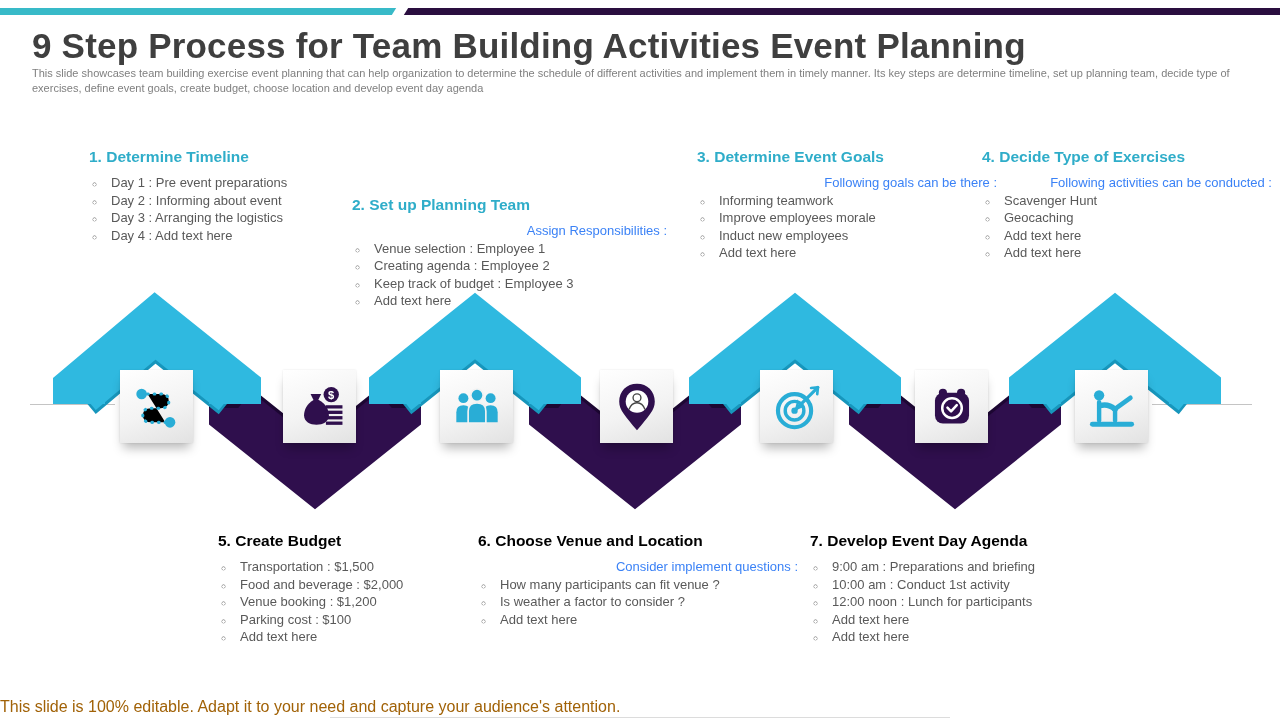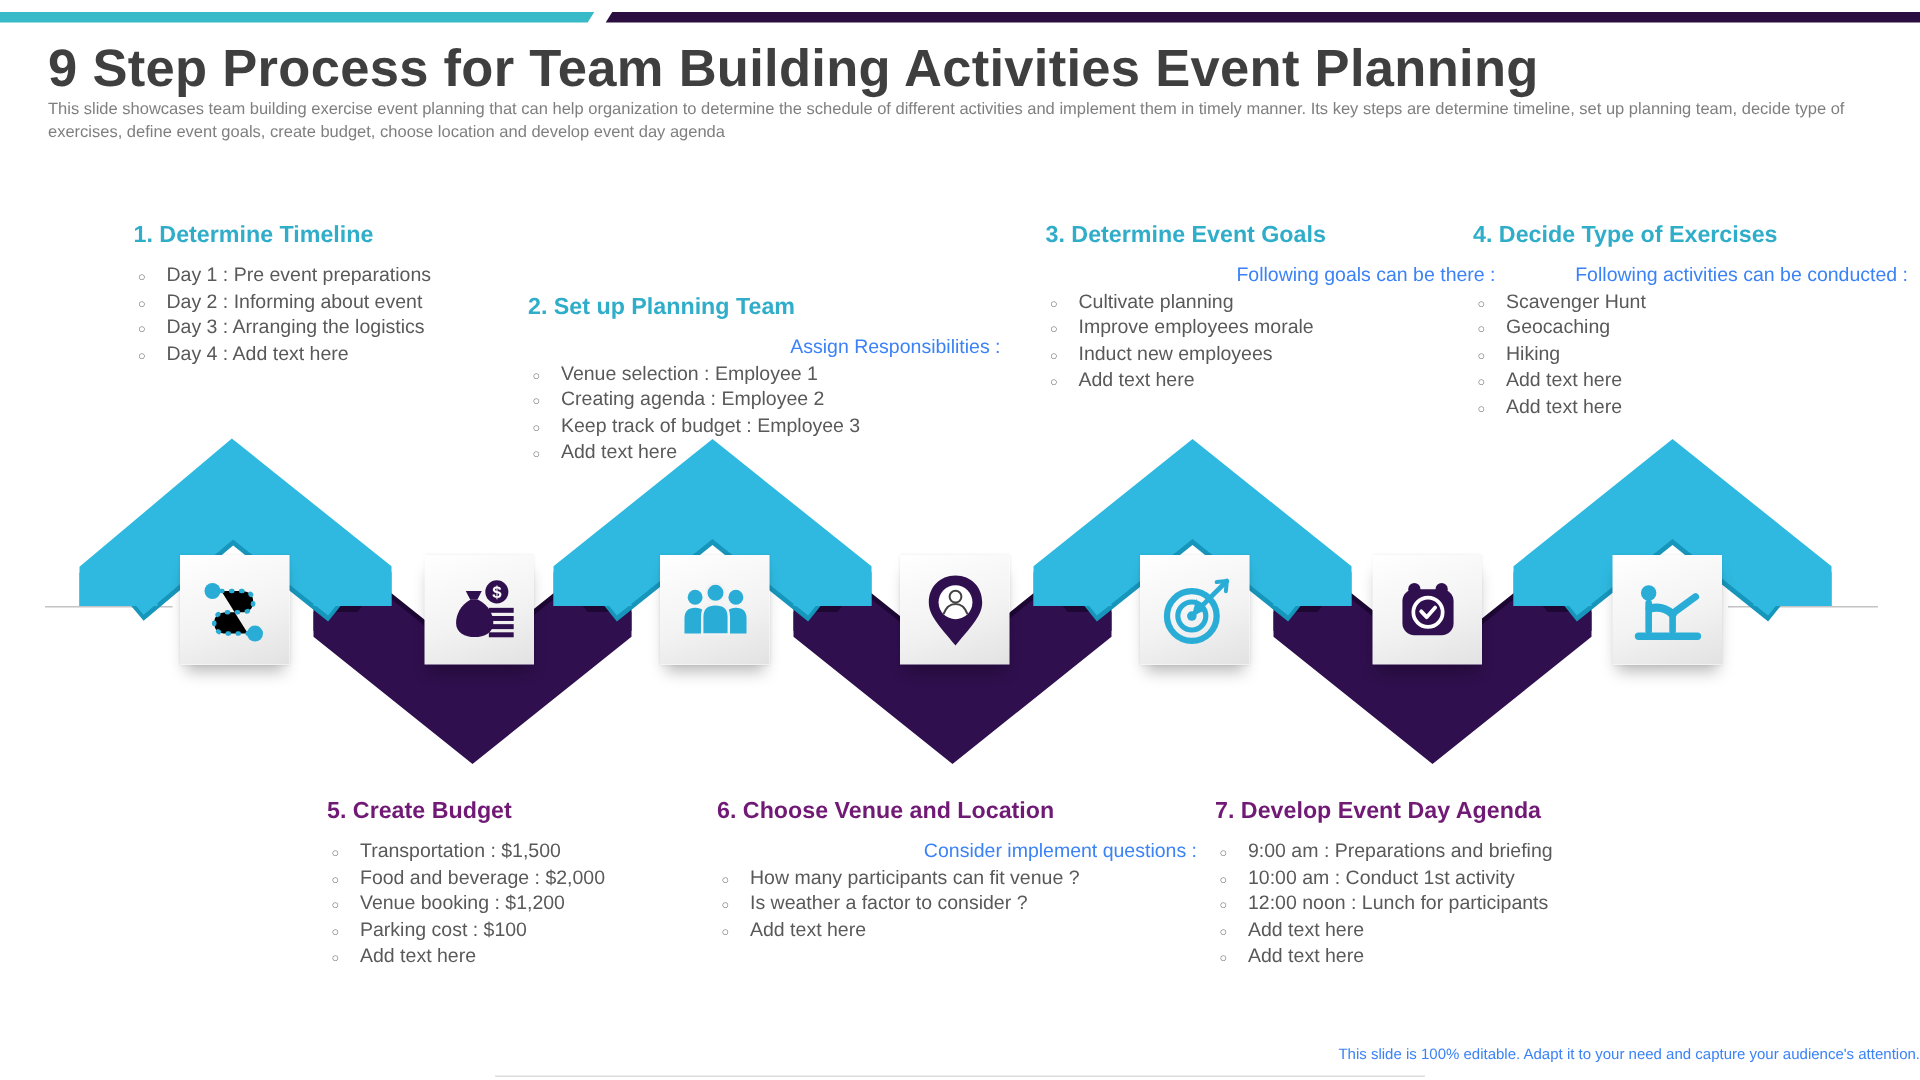--- a/index.html
+++ b/index.html
@@ -90,7 +90,7 @@
     <div class="step-h teal">3. Determine Event Goals</div>
     <div class="step-intro">Following goals can be there :</div>
     <ul>
-      <li>Cultivate planning</li>
+      <li>Informing teamwork</li>
       <li>Improve employees morale</li>
       <li>Induct new employees</li>
       <li>Add text here</li>

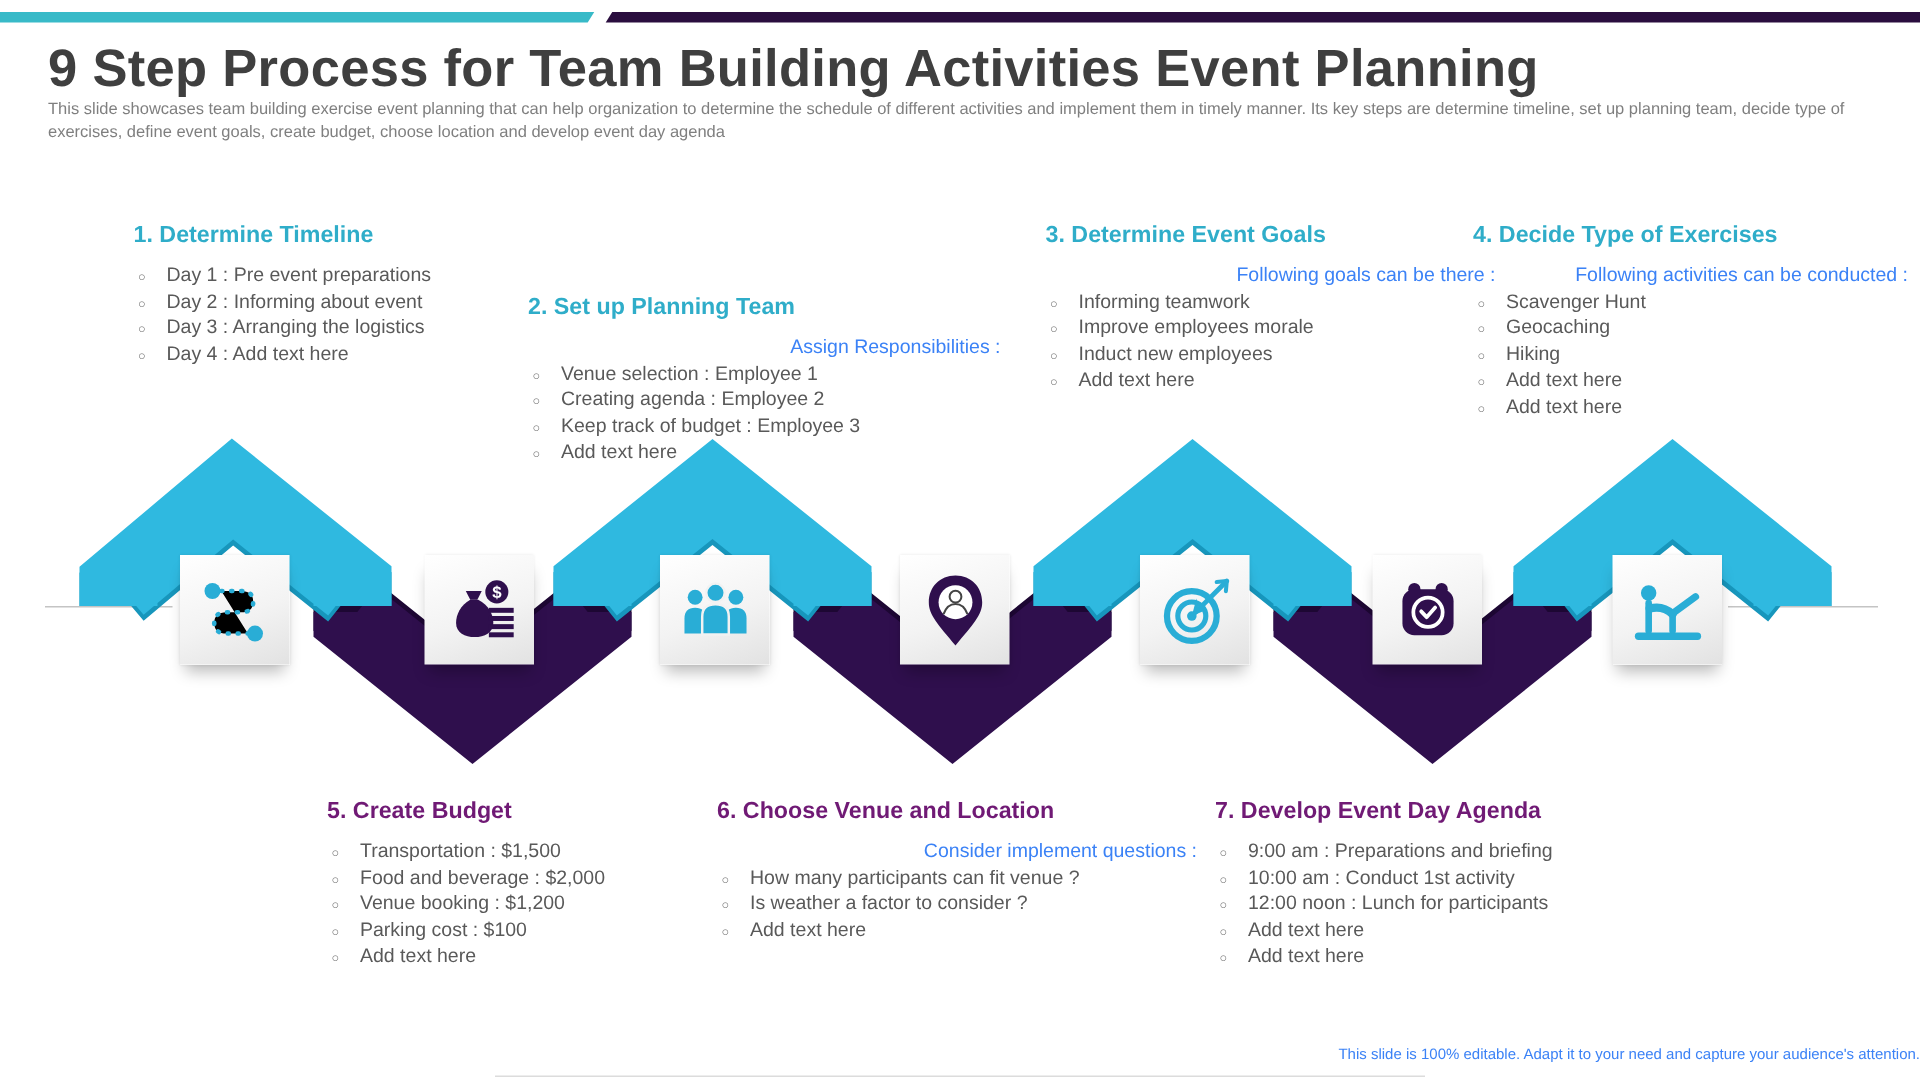--- a/index.html
+++ b/index.html
@@ -103,7 +103,6 @@
     <ul>
       <li>Scavenger Hunt</li>
       <li>Geocaching</li>
-      <li>Hiking</li>
       <li>Add text here</li>
       <li>Add text here</li>
     </ul>

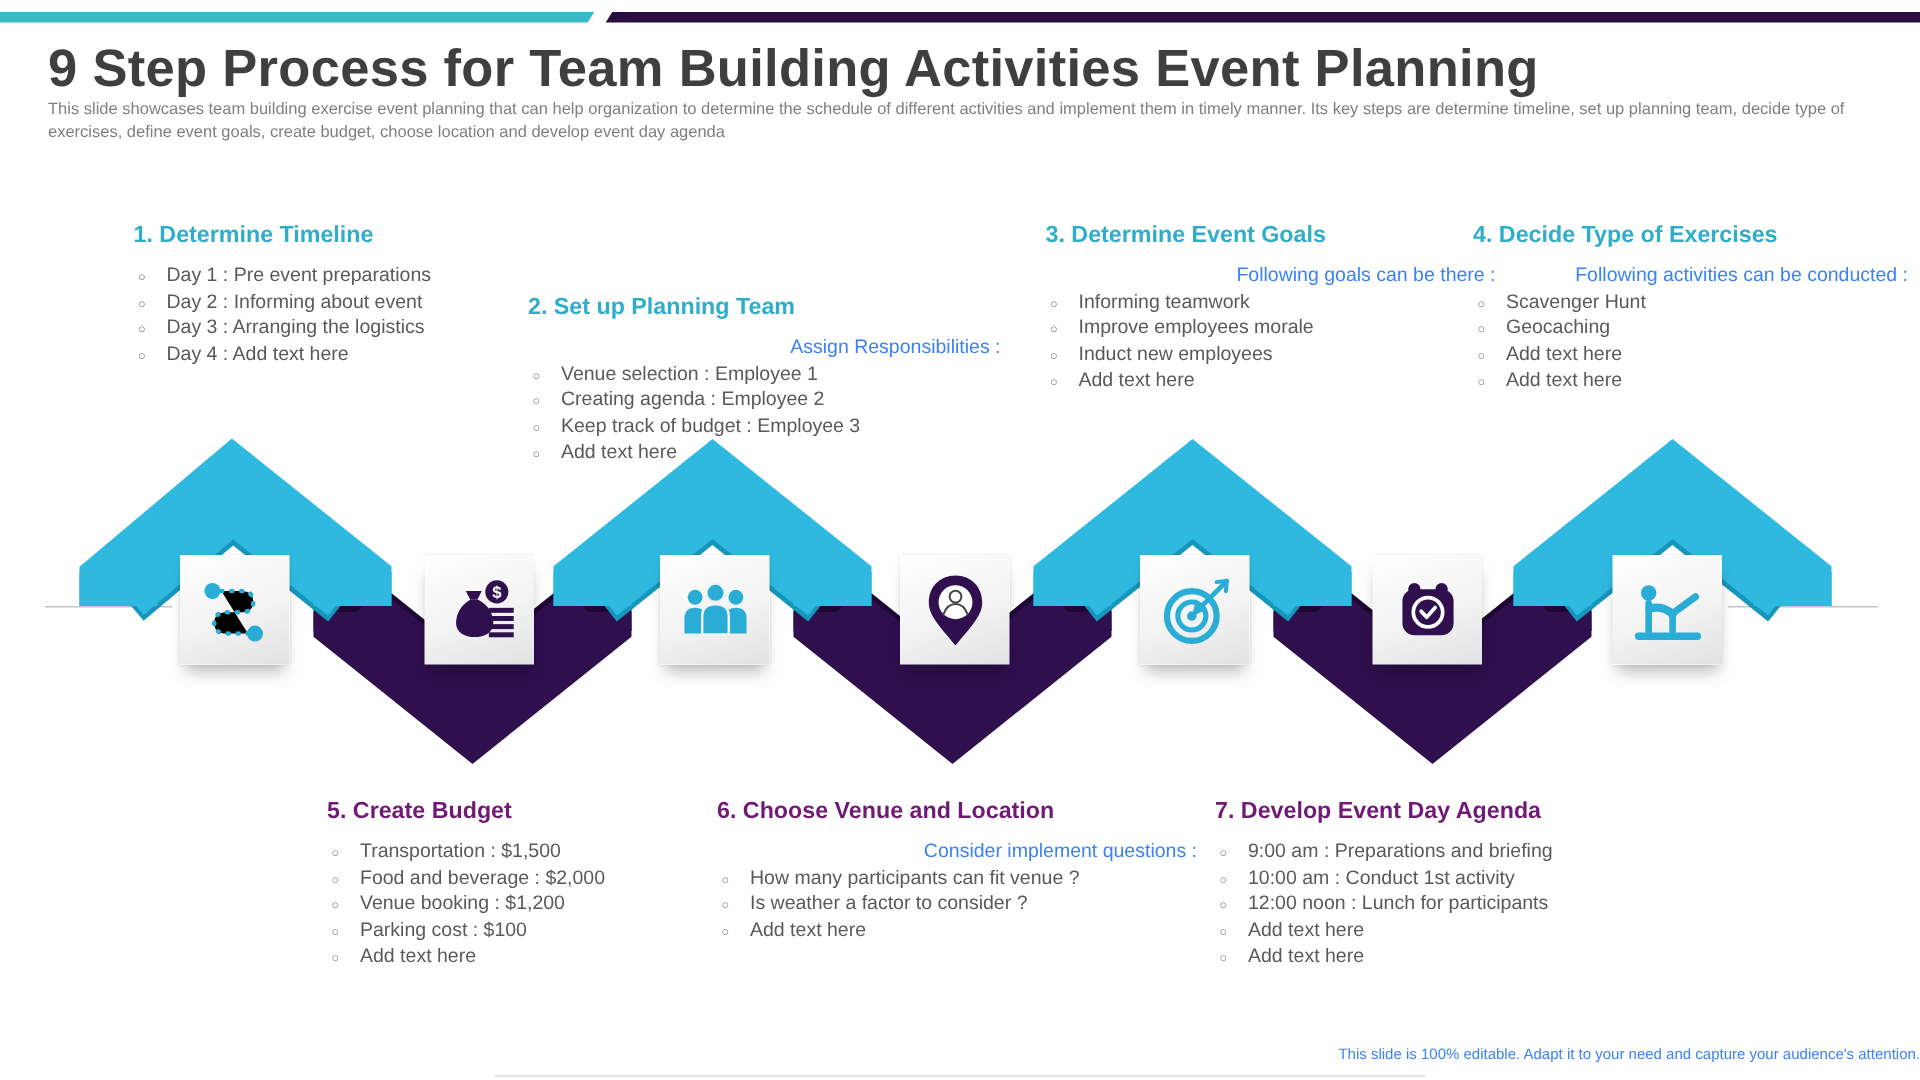--- a/index.html
+++ b/index.html
@@ -21,7 +21,7 @@
   .step { position:absolute; }
   .step-h { font-size:15.5px; font-weight:bold; margin-bottom:8px; }
   .step-h.teal { color:#2fadc9; }
-  .step-h.purple { color:#701a75; }
+  .step-h.purple { color:#000000; }
   .step-intro { font-size:13px; color:#3b82f6; line-height:17.5px;text-align:right; }
   .step ul { list-style:none; }
   .step li { position:relative; font-size:13px; color:#595959; line-height:17.5px; padding-left:22px; }

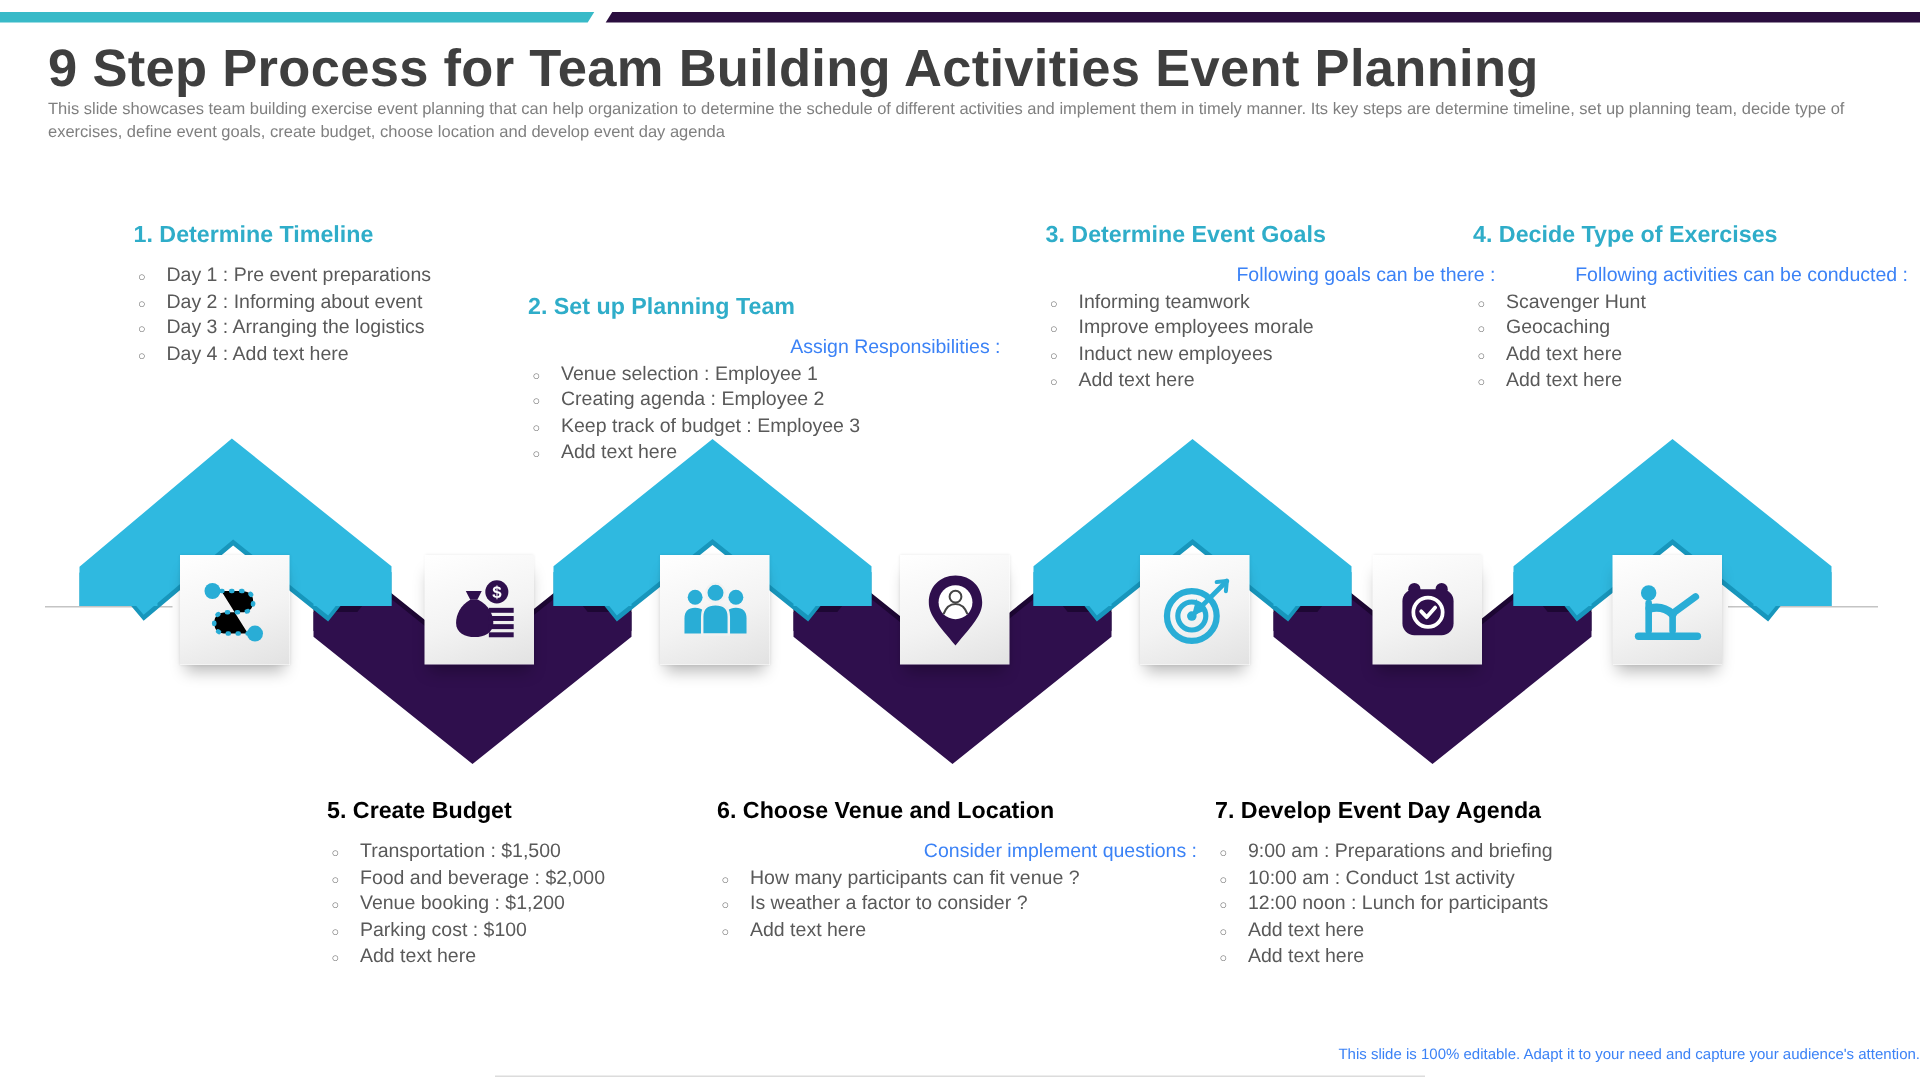--- a/index.html
+++ b/index.html
@@ -50,8 +50,8 @@
   .t1 { left:120px; } .t2 { left:283px; } .t3 { left:440px; } .t4 { left:600px; }
   .t5 { left:760px; } .t6 { left:915px; } .t7 { left:1075px; }
 
-  .footer { position:absolute; left:0; top:698px; width:1280px; text-align:right;
-            font-size:10px; color:#3b82f6; }
+  .footer { position:absolute; left:0; top:698px; width:1280px; text-align:left;
+            font-size:16px; color:#a16207; }
   .footer-line { position:absolute; left:330px; top:717px; width:620px; height:1px; background:#dcdcdc; }
 </style>
 </head>

